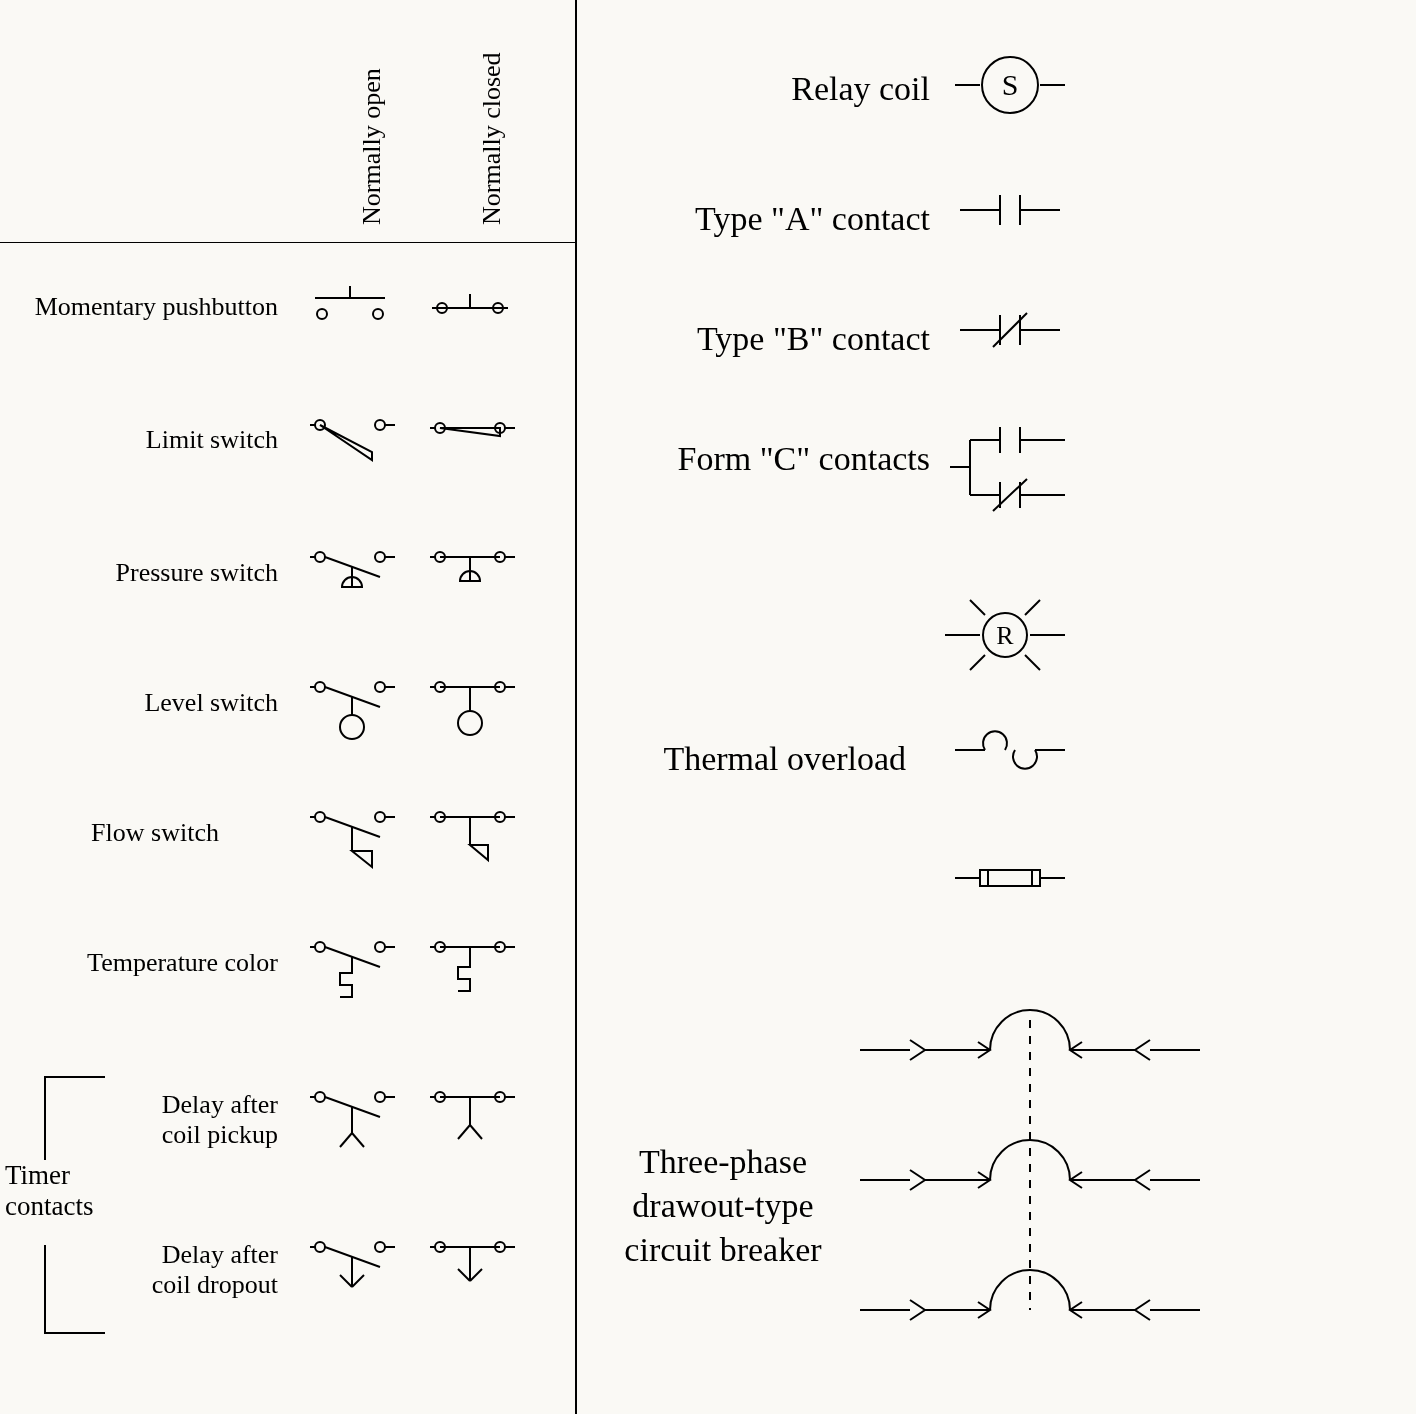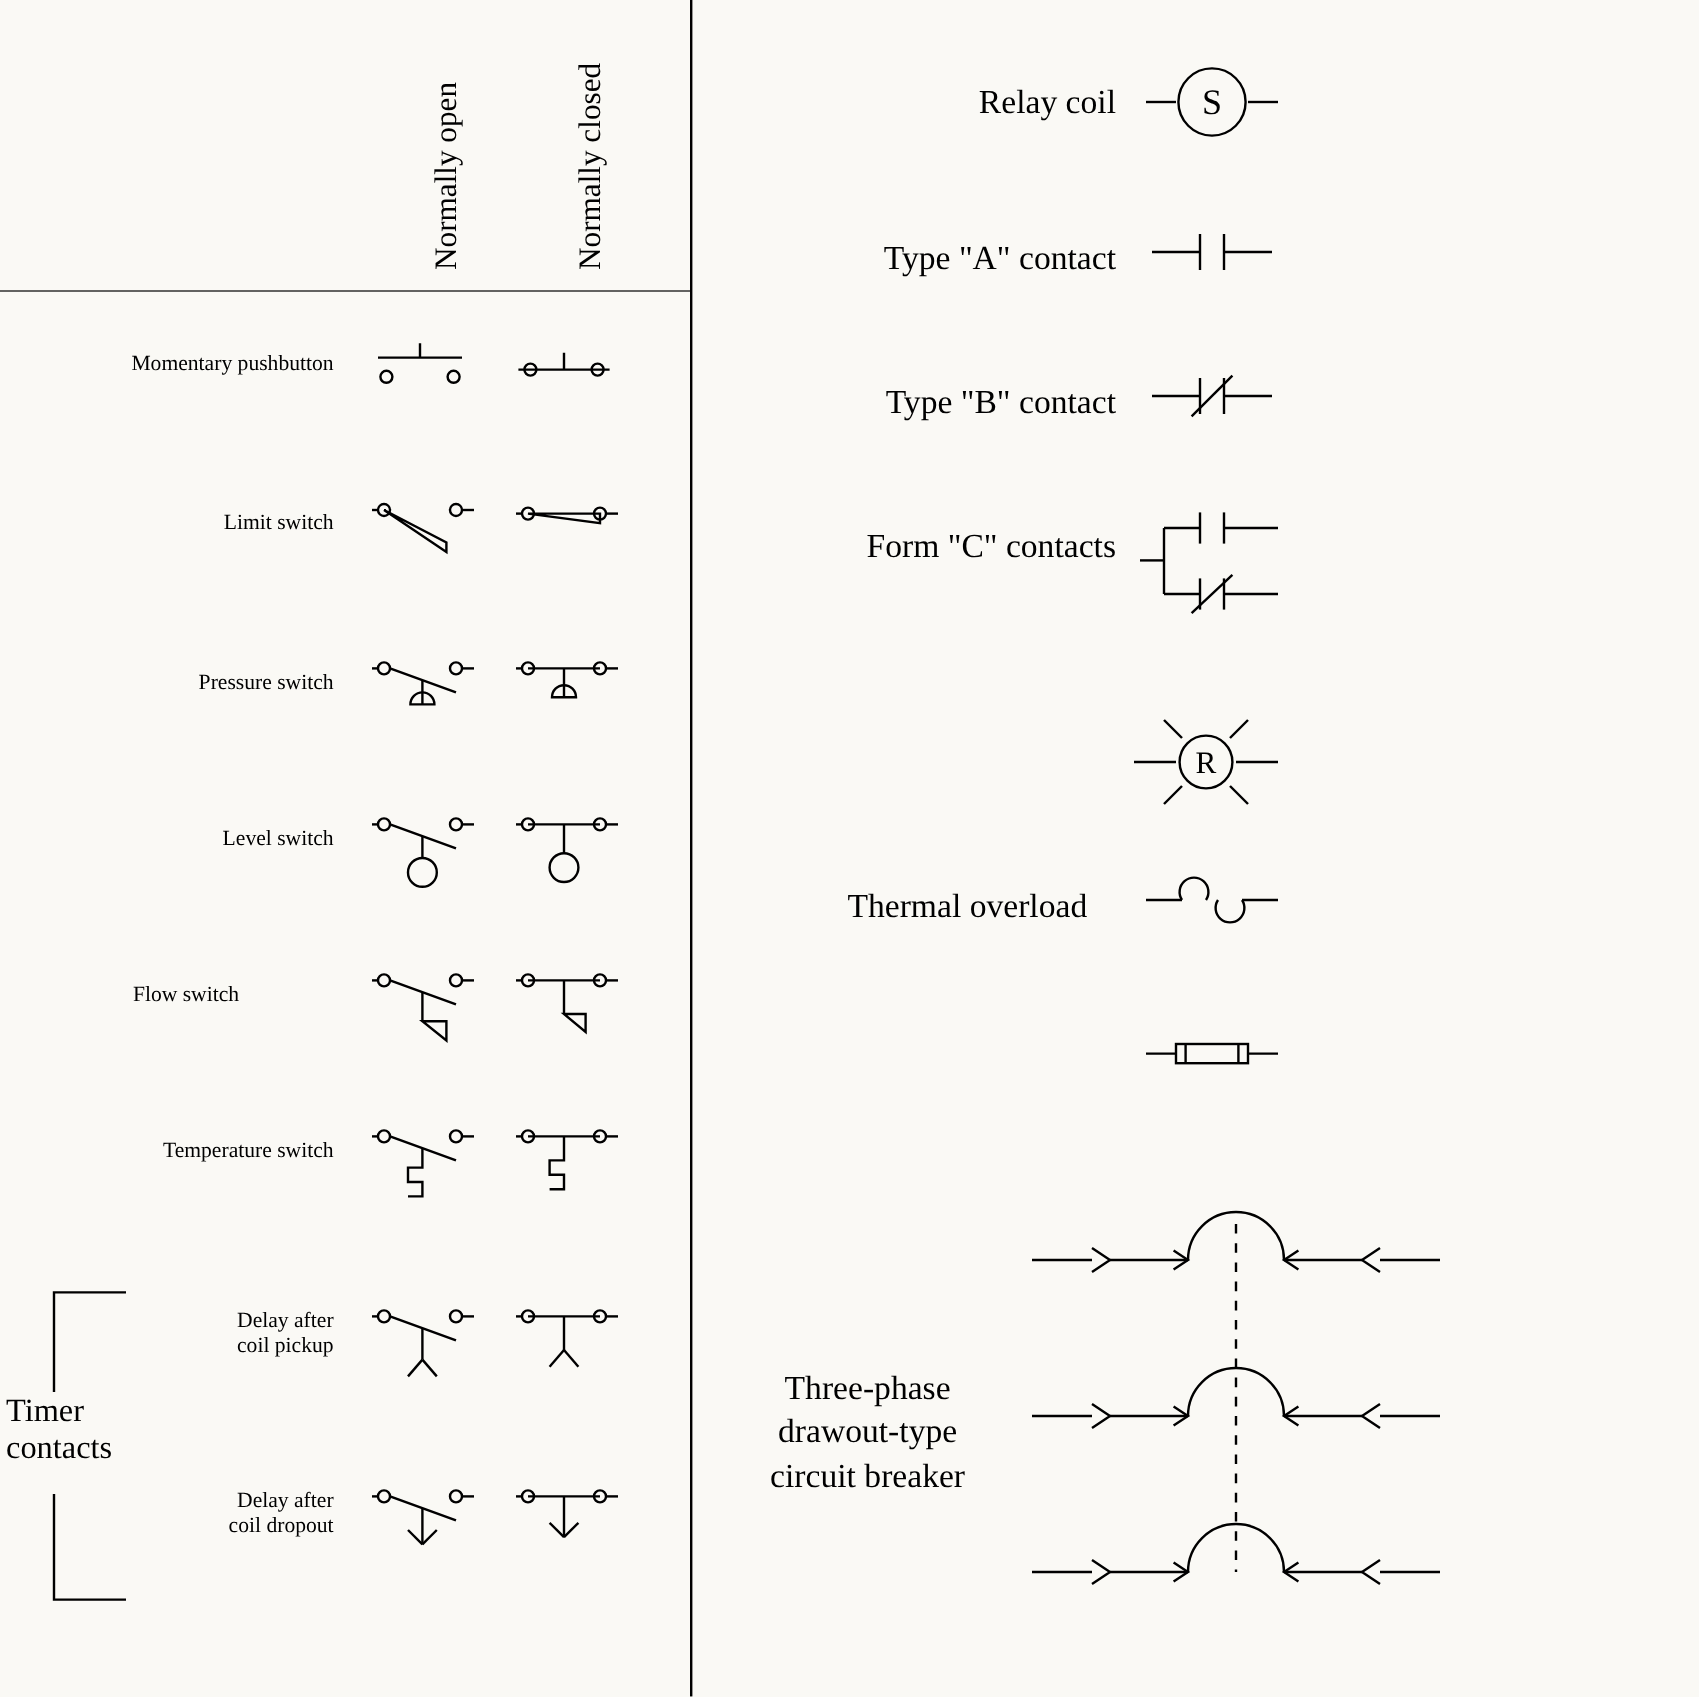--- a/index.html
+++ b/index.html
@@ -66,7 +66,7 @@
   
   .r-label {
     position: absolute;
-    font-size: 28px;
+    font-size: 34px;
     text-align: right;
   }
   .r-symbol {

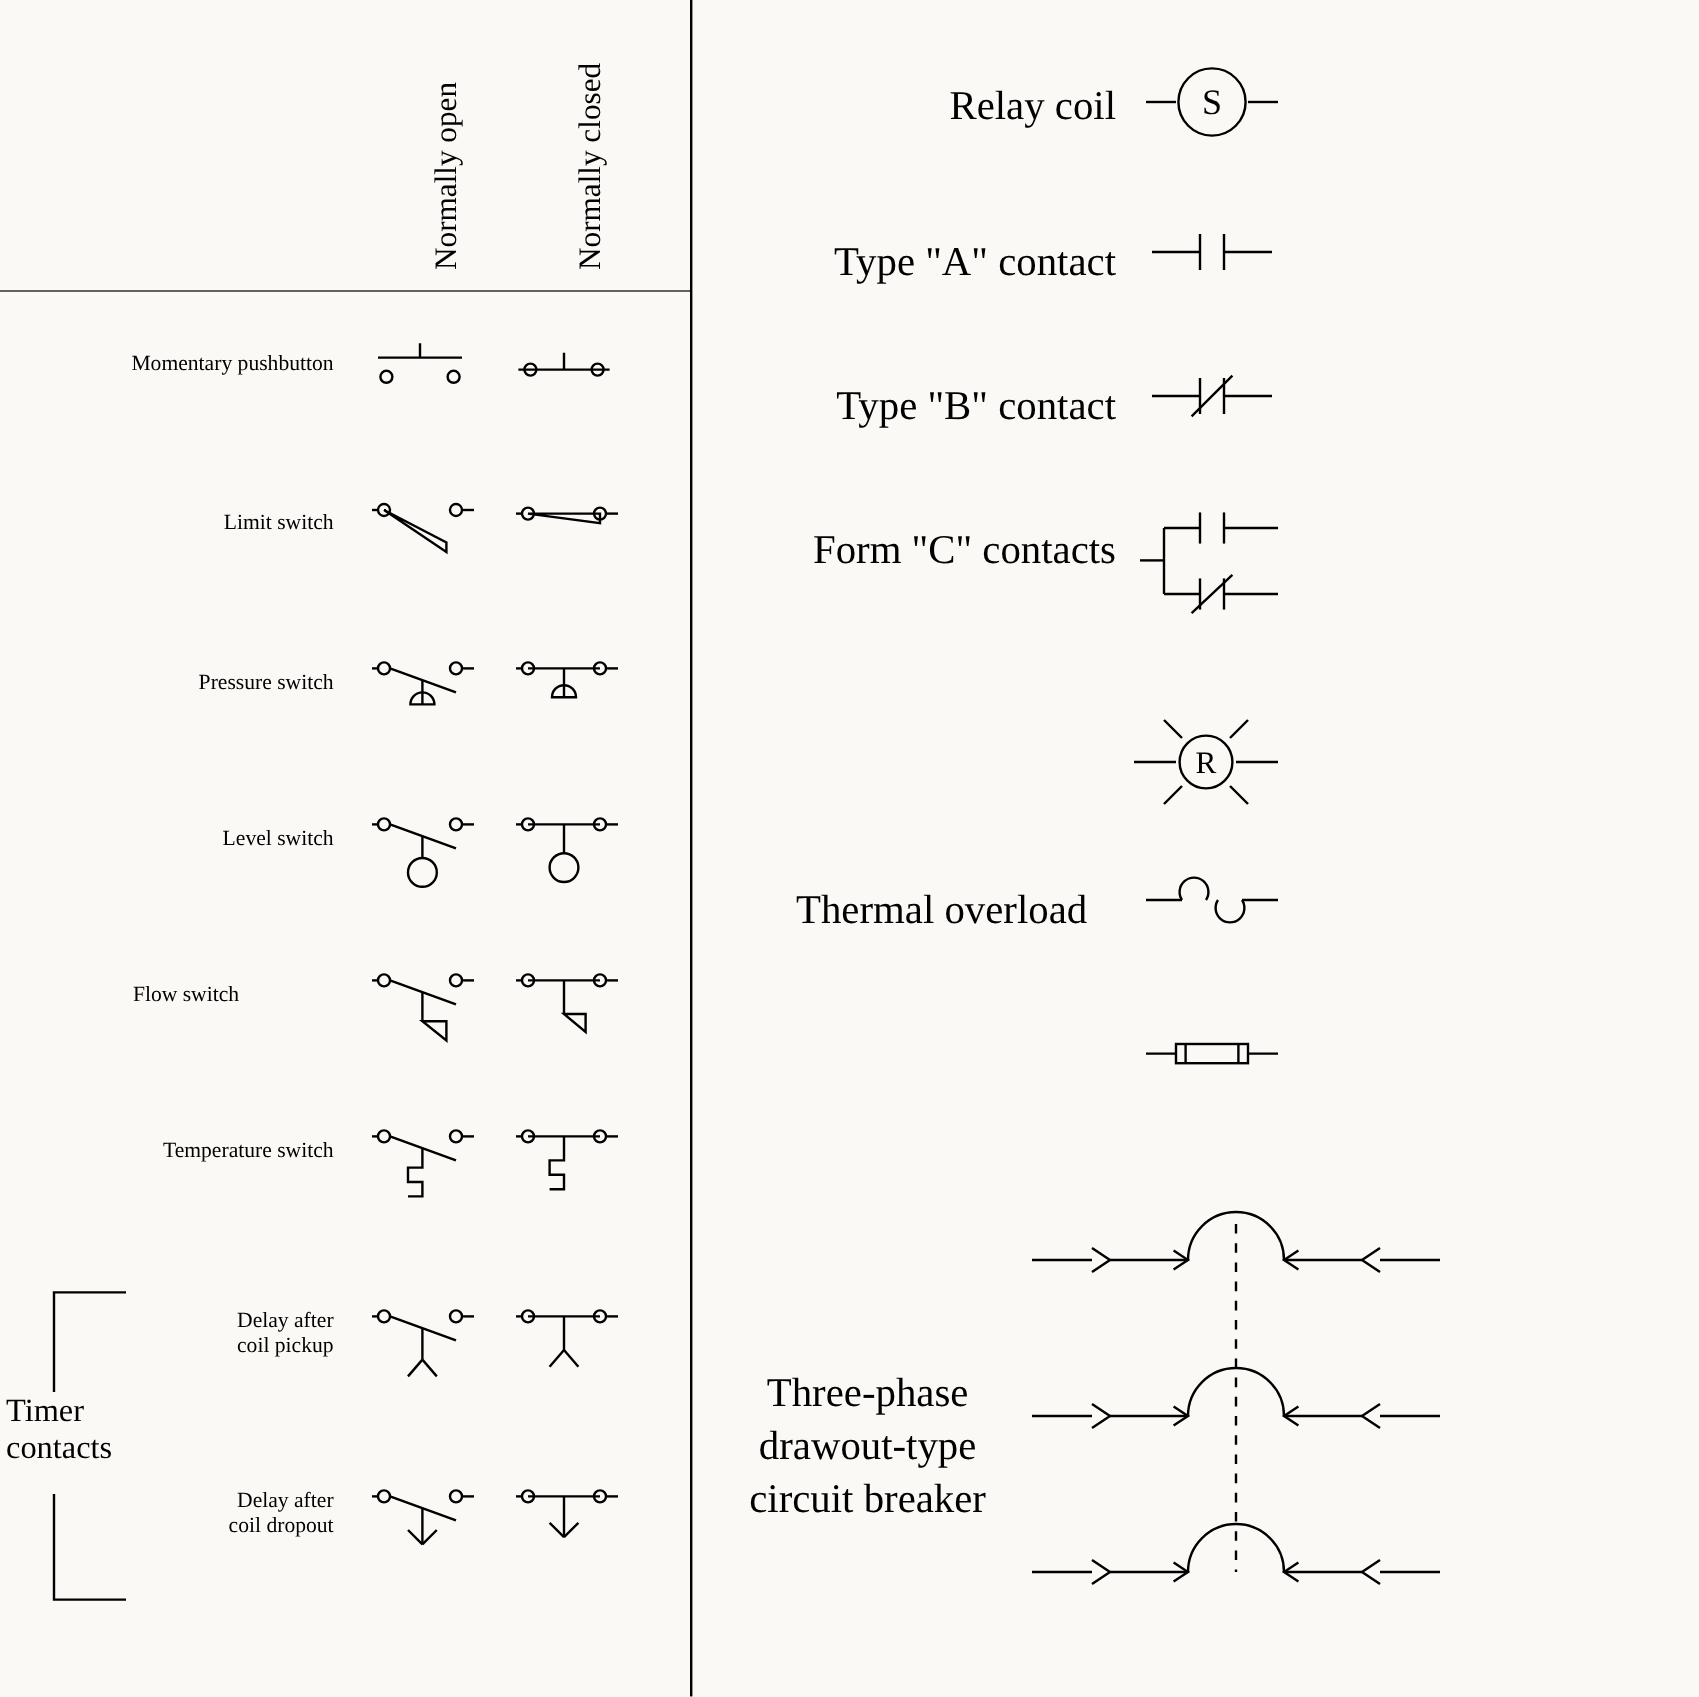--- a/index.html
+++ b/index.html
@@ -42,7 +42,7 @@
   }
   .row-label {
     position: absolute;
-    font-size: 18px;
+    font-size: 26px;
     text-align: right;
     width: 270px;
   }

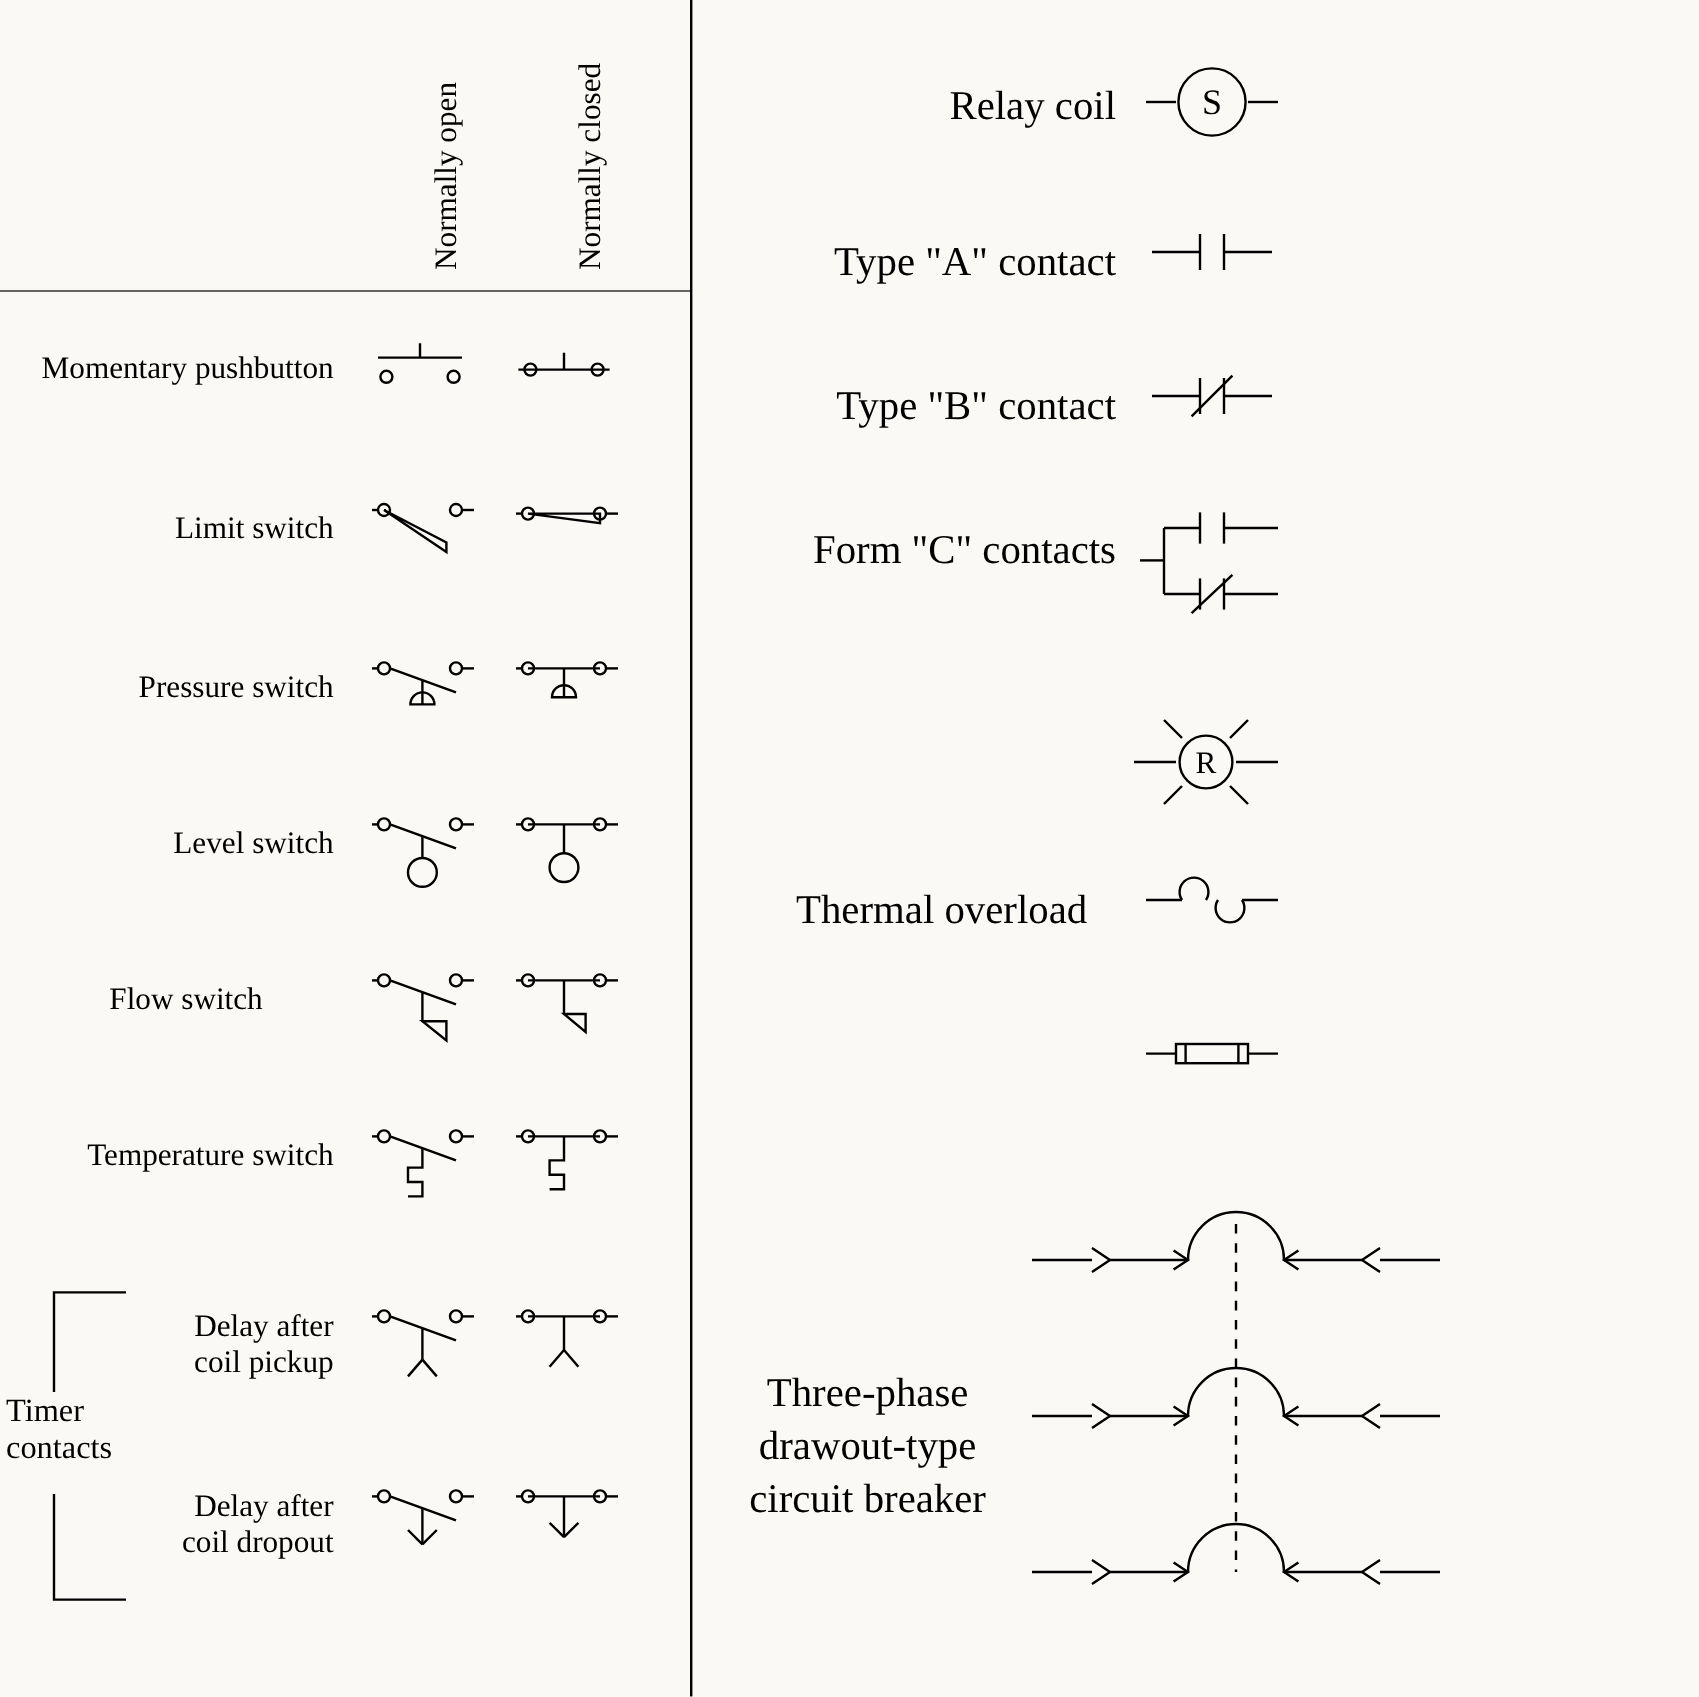--- a/index.html
+++ b/index.html
@@ -199,7 +199,7 @@
     </svg>
   </div>
 
-  <div class="row-label" style="left:8px; top:948px;">Temperature switch</div>
+  <div class="row-label" style="left:8px; top:948px;">Temperature color</div>
   <div class="symbol-cell" style="left:300px; top:925px;">
     <svg width="100" height="95" viewBox="0 0 100 95" stroke="#000" fill="none" stroke-width="2">
       <circle cx="20" cy="22" r="5"></circle>

